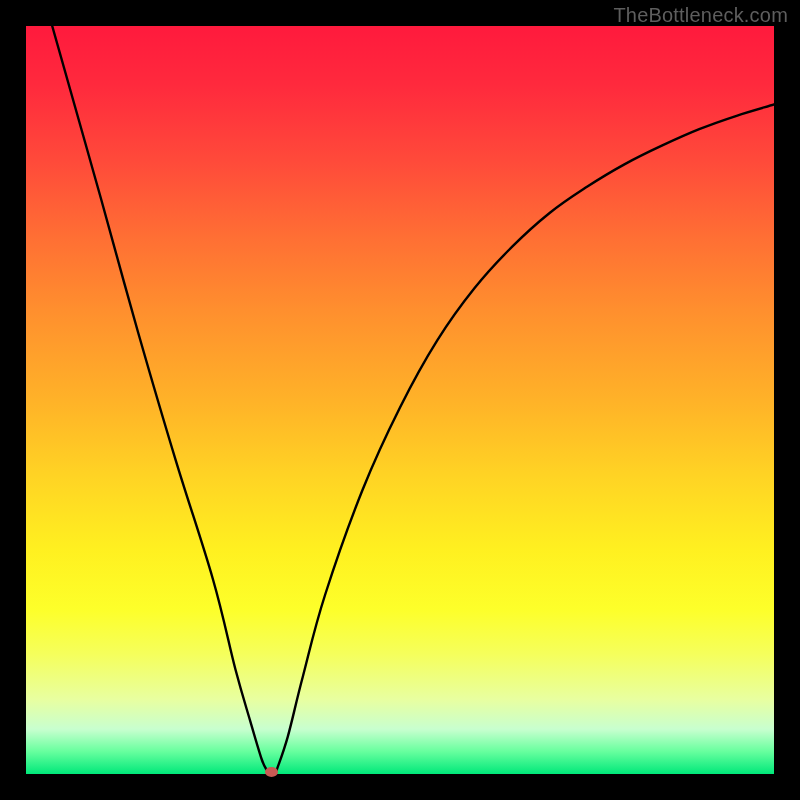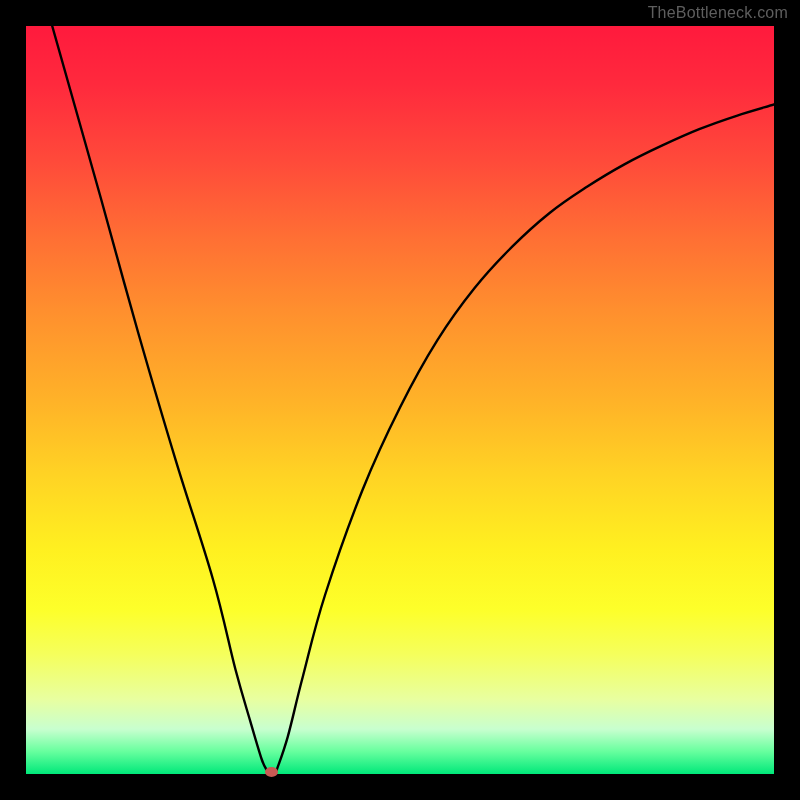--- a/index.html
+++ b/index.html
@@ -38,7 +38,7 @@
     top: 4px;
     right: 12px;
     color: #5e5e5e;
-    font-size: 16px;
+    font-size: 20px;
     font-weight: 500;
     letter-spacing: 0.2px;
   }

